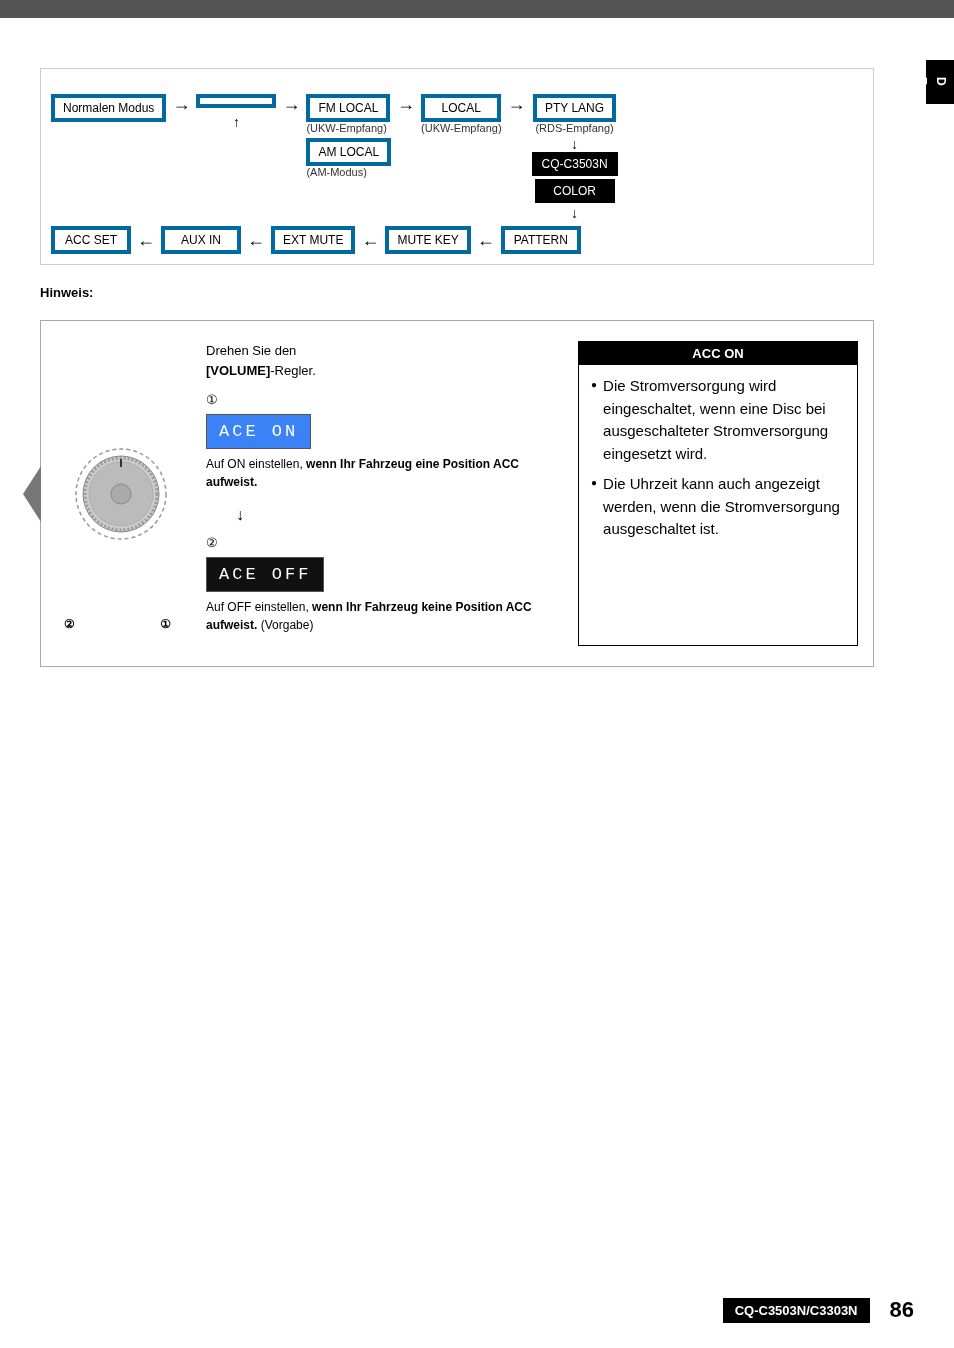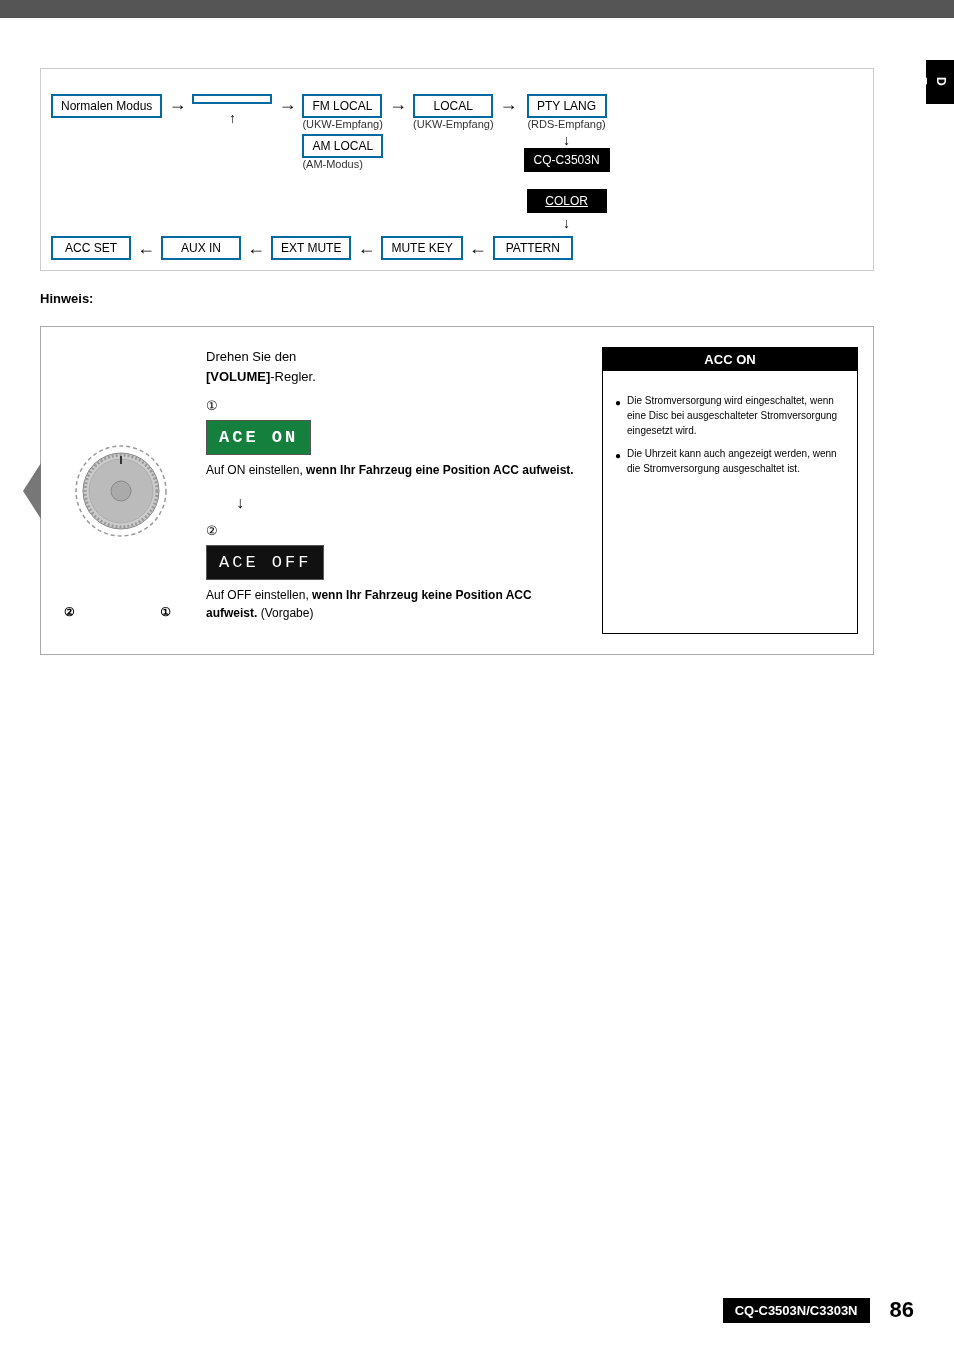--- a/index.html
+++ b/index.html
@@ -57,7 +57,7 @@
     }
 
     .flow-box {
-      border: 2px solid #0369a1;
+      border: 4px solid #0369a1;
       padding: 3px 8px;
       font-size: 12px;
       text-align: center;

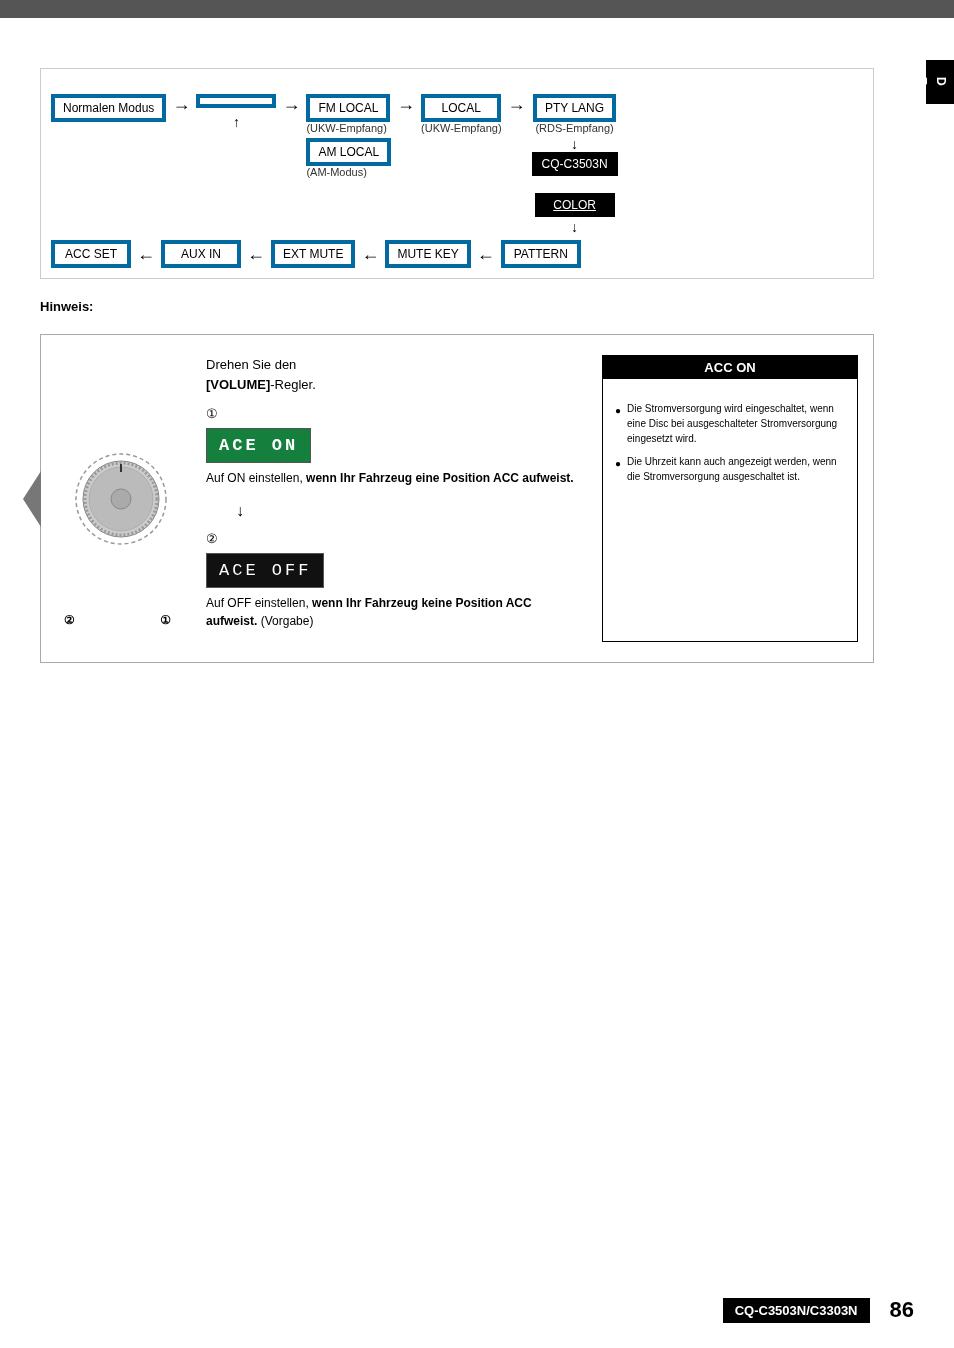--- a/index.html
+++ b/index.html
@@ -252,7 +252,7 @@
             <span style="font-size:14px;">↓</span>
           </div>
         <div class="flow-box-highlight">CQ-C3503N</div>
-        <div class="flow-box-highlight" style="margin-top:17px;text-decoration:underline;">COLOR</div>
+        <div class="flow-box-highlight" style="margin-top:3px;">COLOR</div>
         <div style="margin-top:2px; display:flex; justify-content:center;">
             <span style="font-size:14px;">↓</span>
           </div>

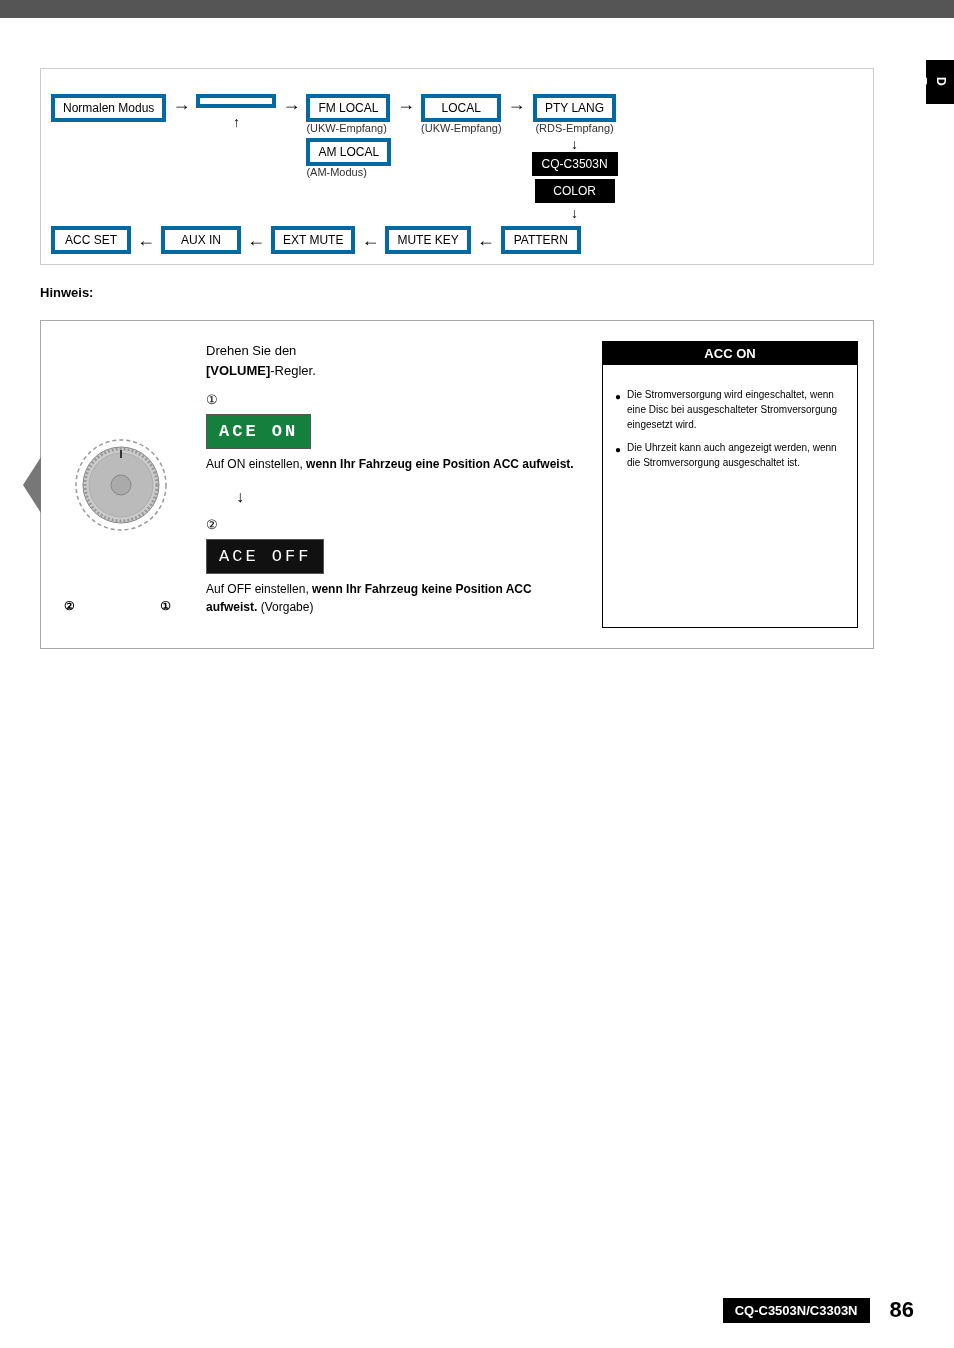--- a/index.html
+++ b/index.html
@@ -140,7 +140,7 @@
 
     
     .acc-on-box {
-      width: 256px;
+      width: 280px;
       flex-shrink: 0;
       border: 1px solid #000;
     }

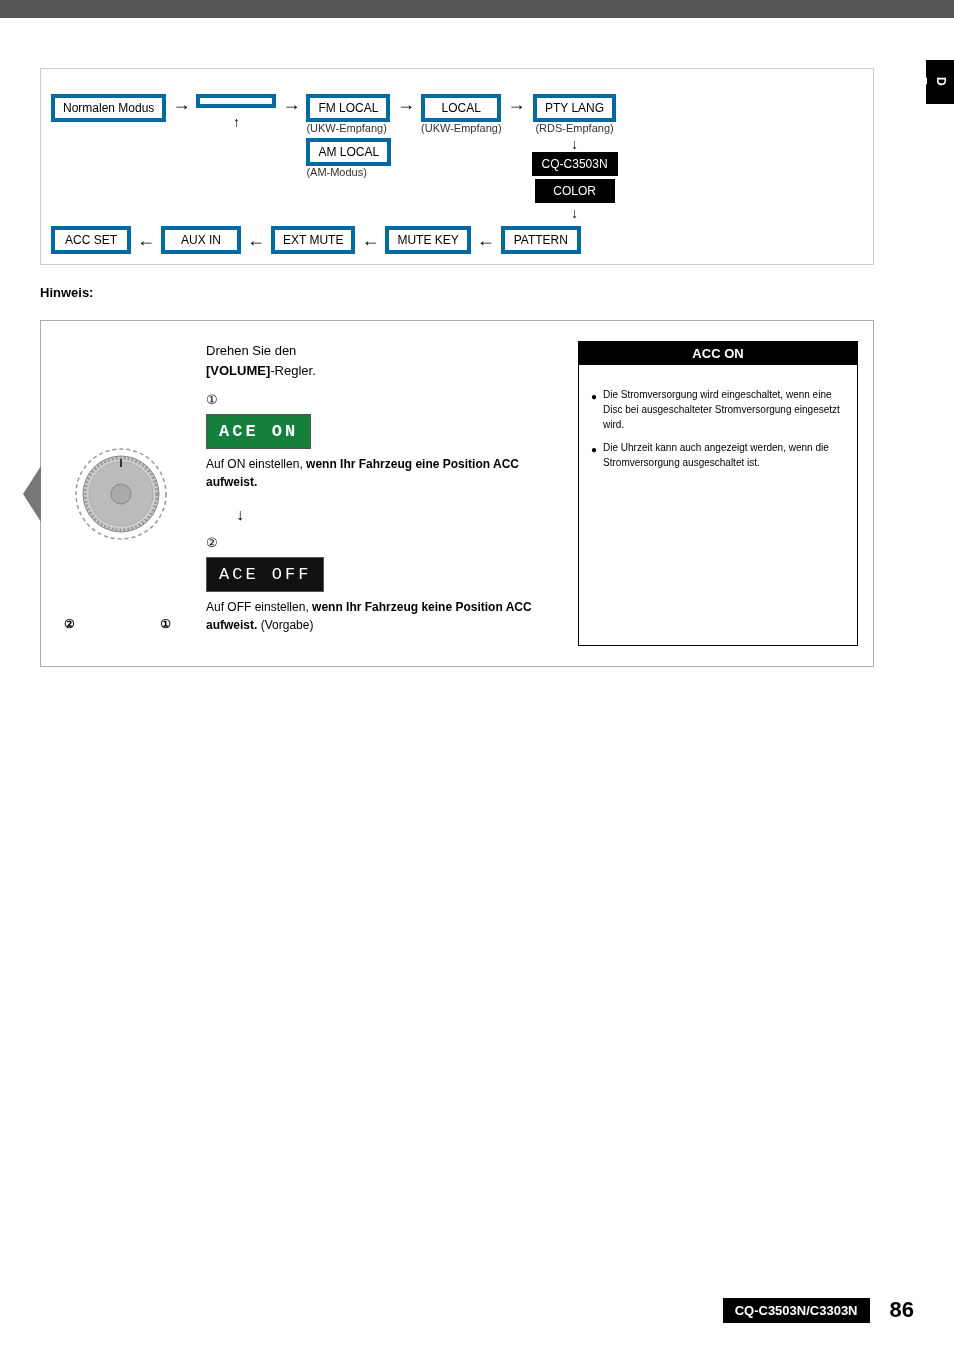--- a/index.html
+++ b/index.html
@@ -153,8 +153,8 @@
       font-size: 13px;
     }
     .acc-on-content {
-      padding: 22px 12px;
-      font-size: 10px;
+      padding: 10px 12px;
+      font-size: 15px;
       line-height: 1.5;
     }
     .acc-on-content ul {

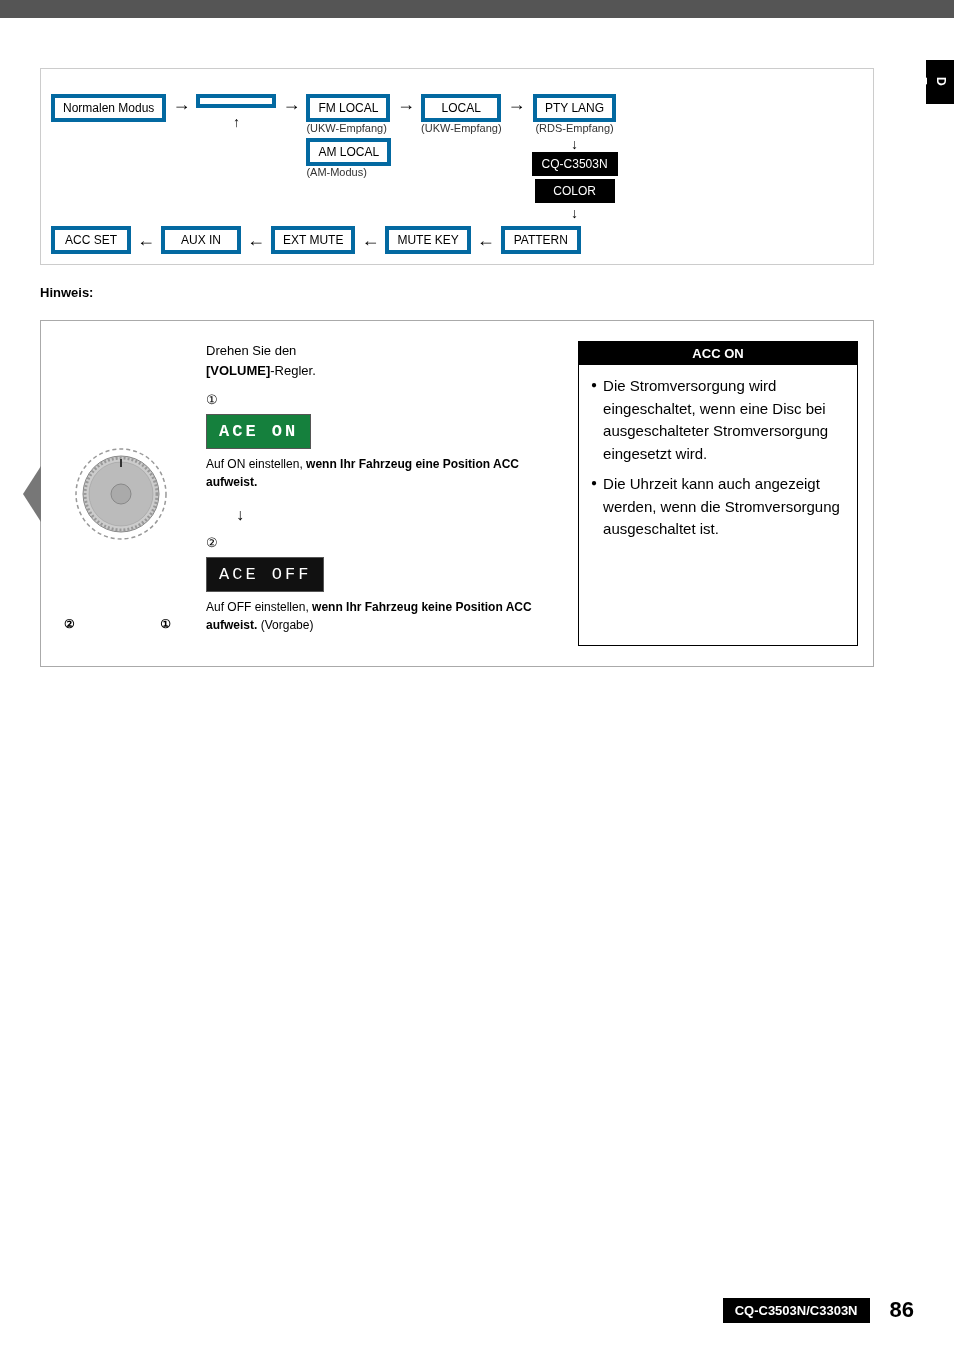--- a/index.html
+++ b/index.html
@@ -343,7 +343,7 @@
 
       <div class="step">
         <div style="margin-bottom:4px;"><span style="font-size:13px;">①</span></div>
-        <div style="background:#15803d; color:#fff; font-family:'Courier New',monospace; font-size:17px; padding:4px 12px; display:inline-block; letter-spacing:3px; margin-bottom:6px; border:1px solid #555;font-weight:bold;">ACE ON</div>
+        <div style="background:#3b82f6; color:#fff; font-family:'Courier New',monospace; font-size:17px; padding:4px 12px; display:inline-block; letter-spacing:3px; margin-bottom:6px; border:1px solid #555;">ACE ON</div>
         <p style="font-size:12px;">
           Auf ON einstellen, <strong>wenn Ihr Fahrzeug eine Position ACC aufweist.</strong>
         </p>

